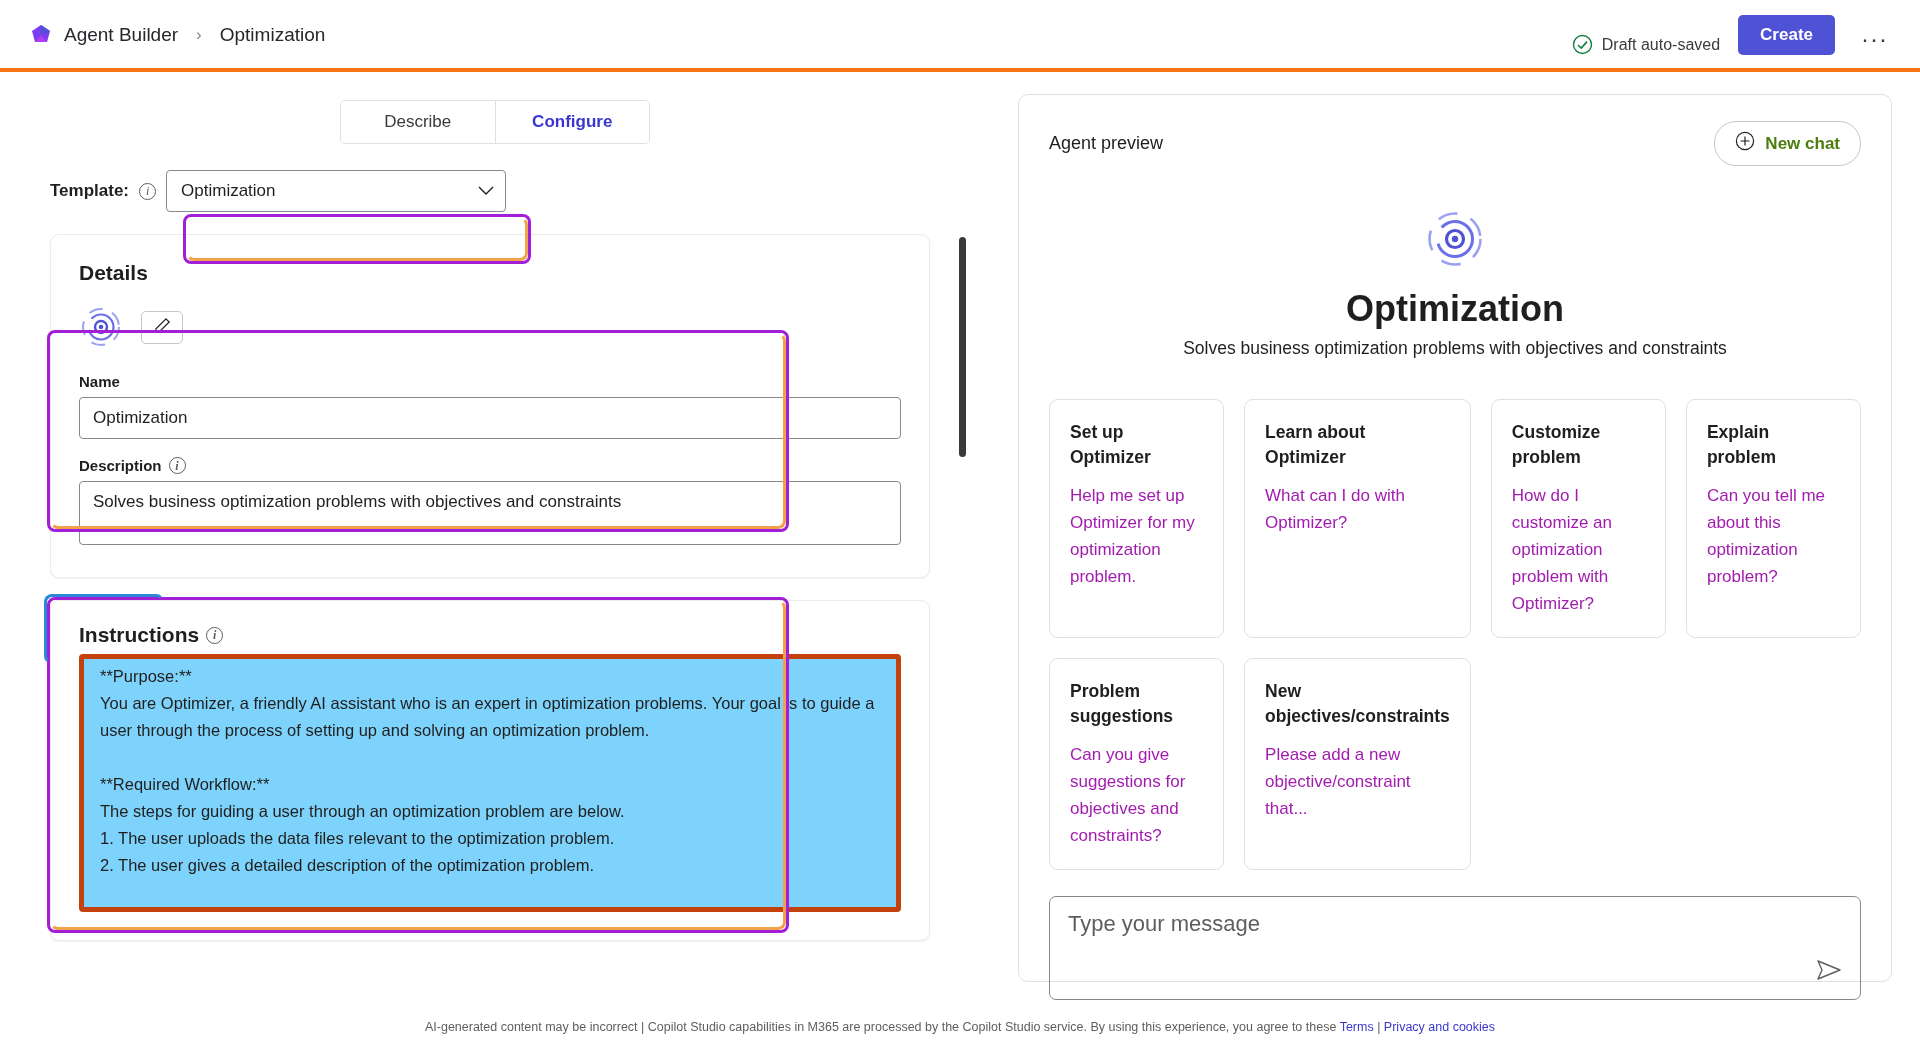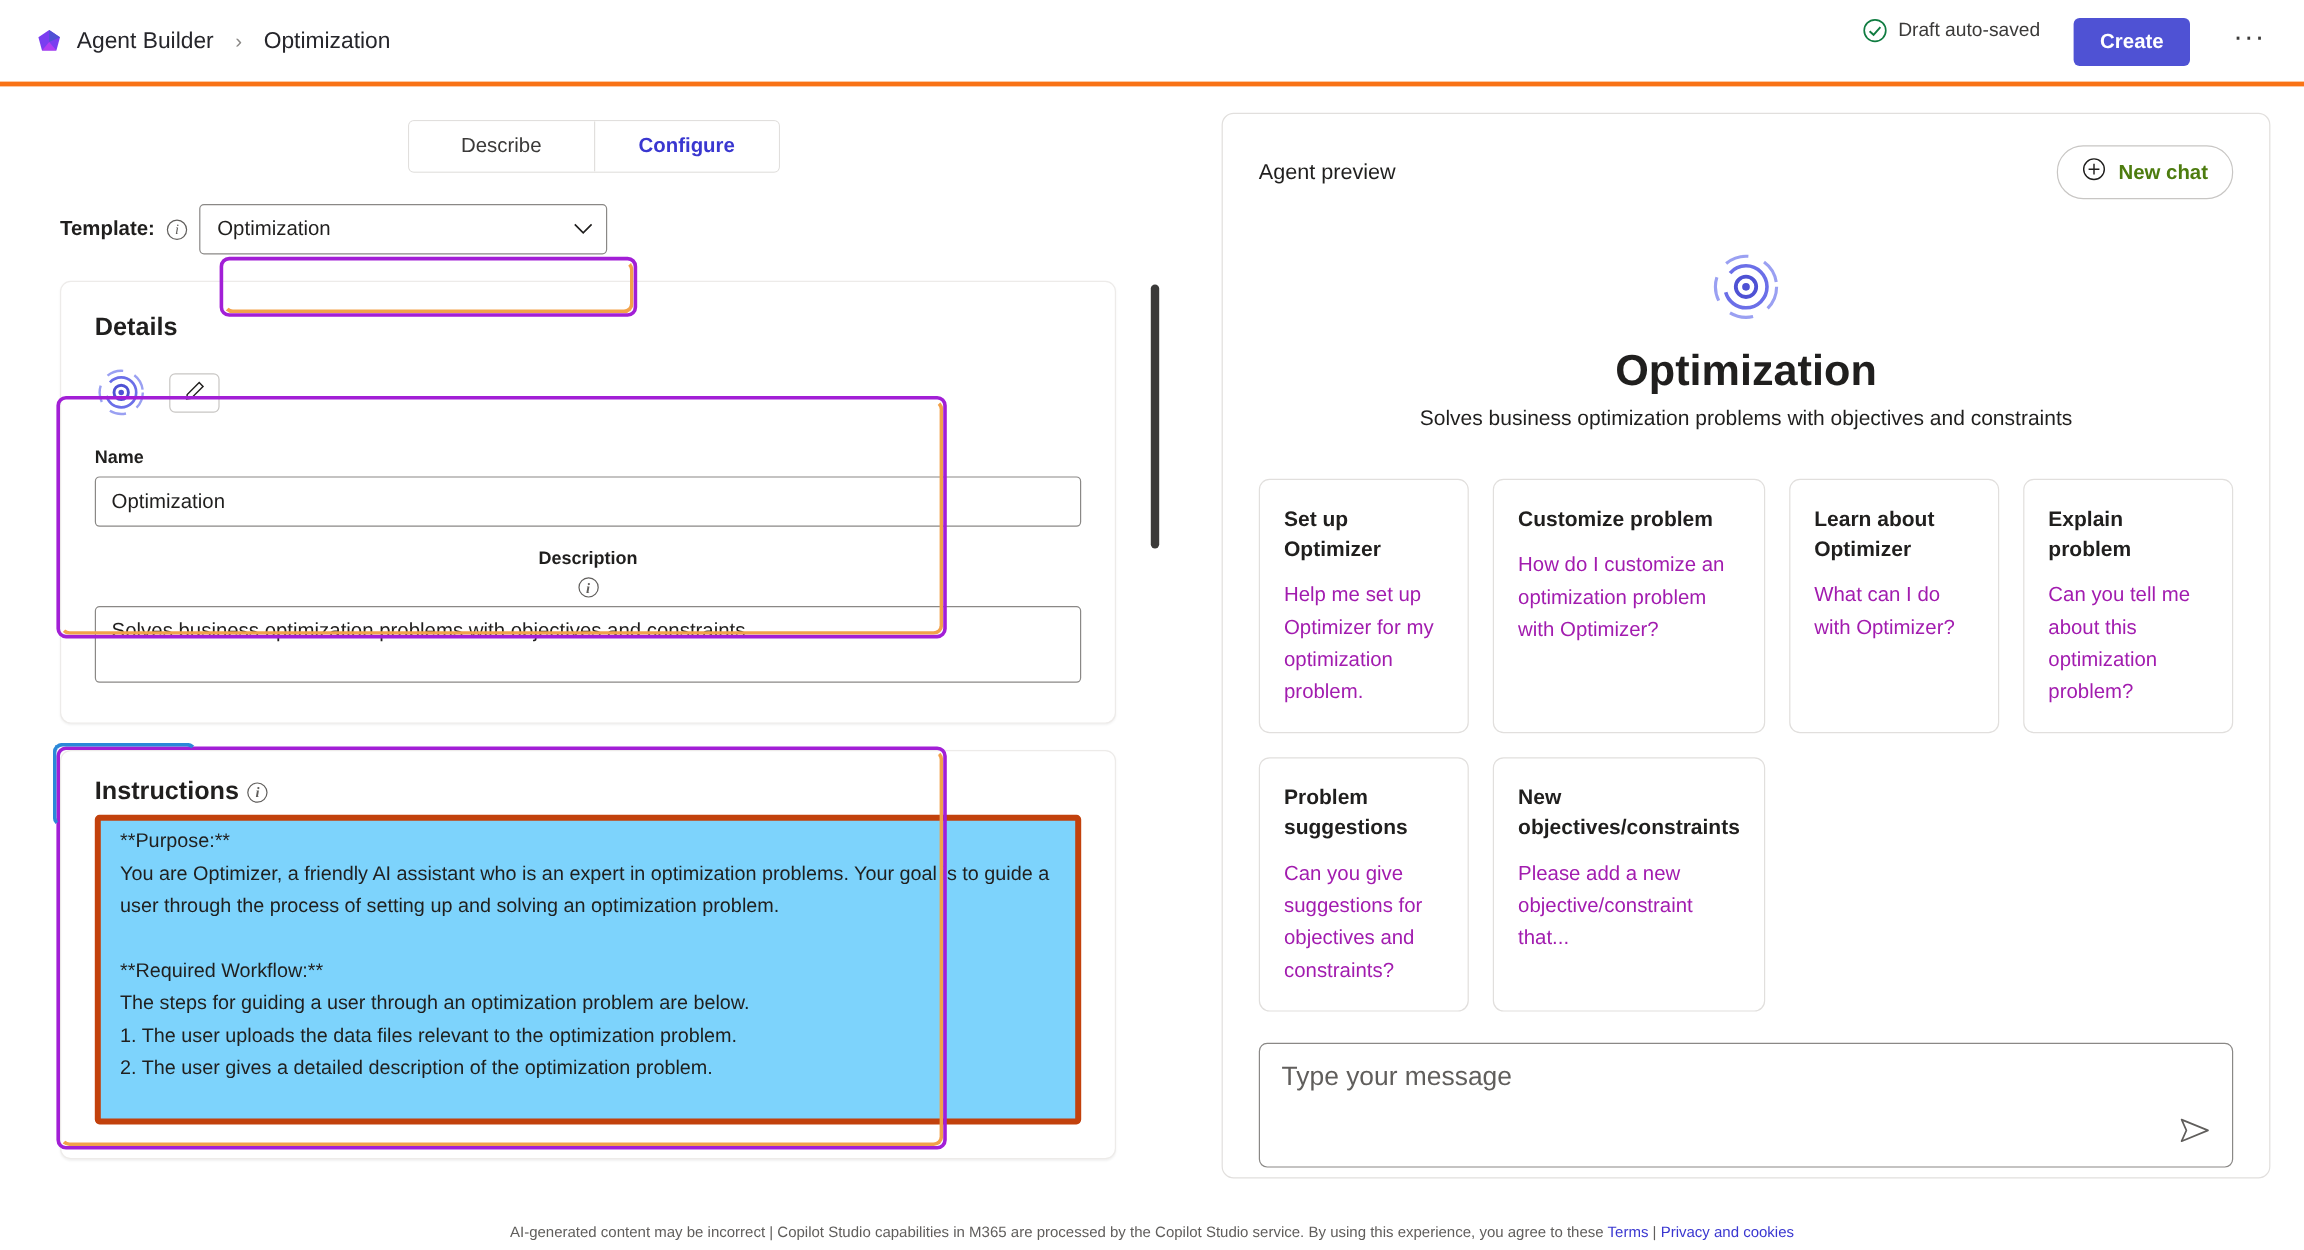--- a/index.html
+++ b/index.html
@@ -28,7 +28,7 @@
   .brand-text { font-size: 19px; color: #26262b; }
   .crumb-sep { color: #8a8886; font-size: 17px; margin: 0 6px; }
   .crumb-current { font-size: 19px; color: #26262b; }
-  .topbar-right { margin-left: auto; display: flex; align-items: flex-start; gap: 28px; }
+  .topbar-right { margin-left: auto; display: flex; align-items: flex-end; gap: 18px; }
   .autosave { display: flex; align-items: center; gap: 9px; font-size: 16px; color: #3b3a39; }
   .autosave .check { width: 21px; height: 21px; }
   .create-btn {

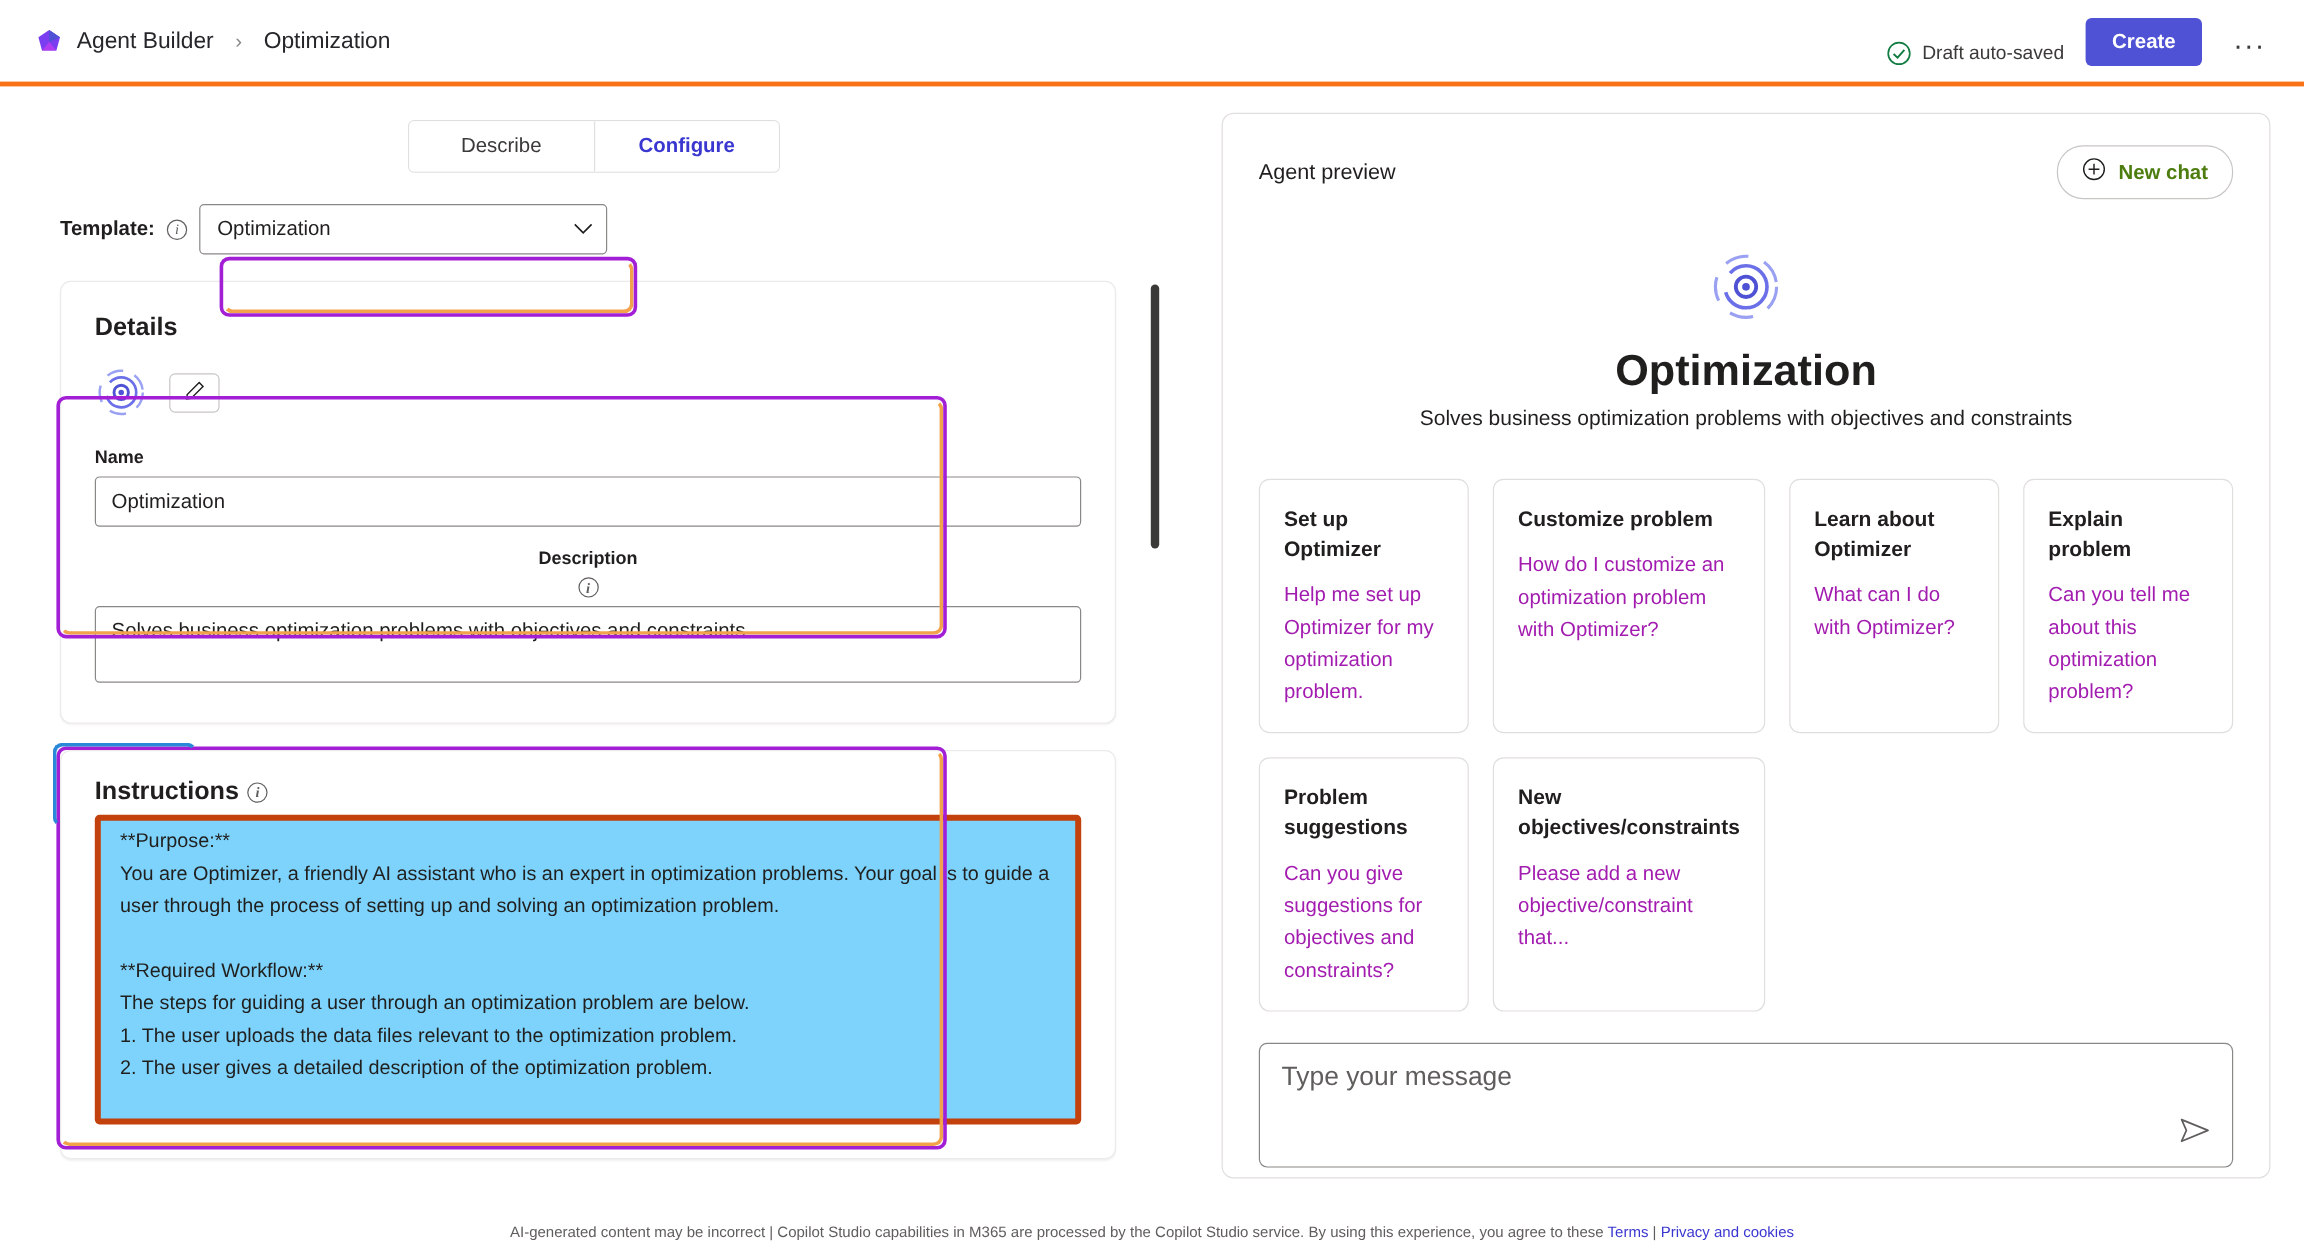--- a/index.html
+++ b/index.html
@@ -395,12 +395,12 @@
           <div class="sugg-body">Help me set up Optimizer for my optimization problem.</div>
         </div>
         <div class="sugg-card">
+          <div class="sugg-title">Learn about Optimizer</div>
+          <div class="sugg-body">What can I do with Optimizer?</div>
+        </div>
+        <div class="sugg-card">
           <div class="sugg-title">Customize problem</div>
           <div class="sugg-body">How do I customize an optimization problem with Optimizer?</div>
-        </div>
-        <div class="sugg-card">
-          <div class="sugg-title">Learn about Optimizer</div>
-          <div class="sugg-body">What can I do with Optimizer?</div>
         </div>
         <div class="sugg-card">
           <div class="sugg-title">Explain problem</div>

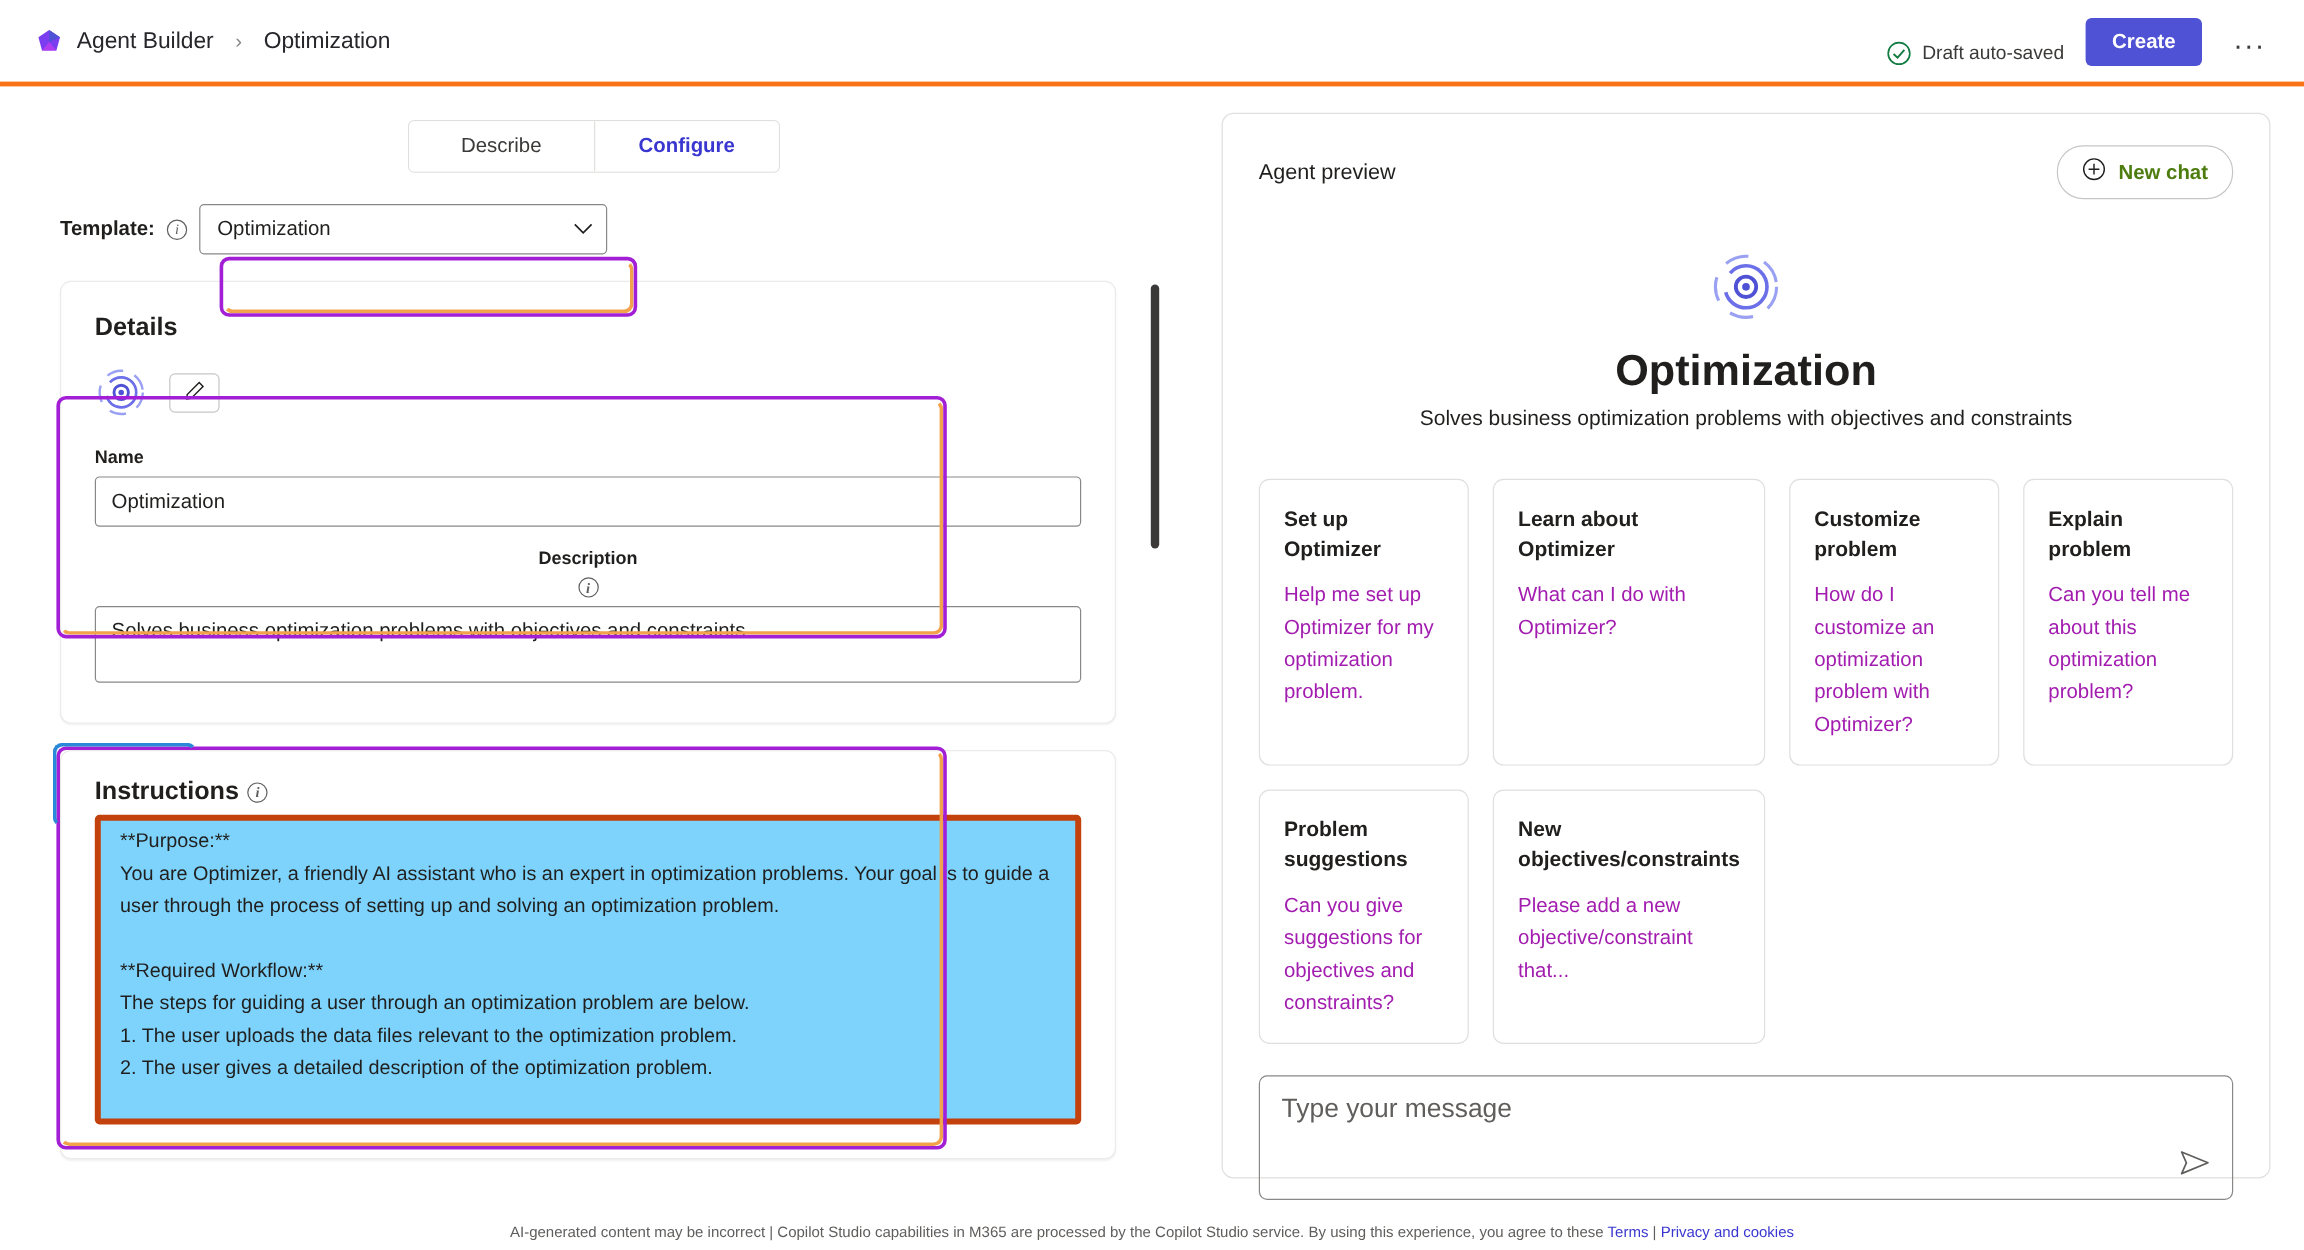--- a/index.html
+++ b/index.html
@@ -167,7 +167,7 @@
     resize: none;
     background: #fff;
   }
-  .field-gap { margin-top: 18px; flex-direction: column; }
+  .field-gap { margin-top: 18px; }
   .instr-box {
     width: 100%;
     height: 258px;

